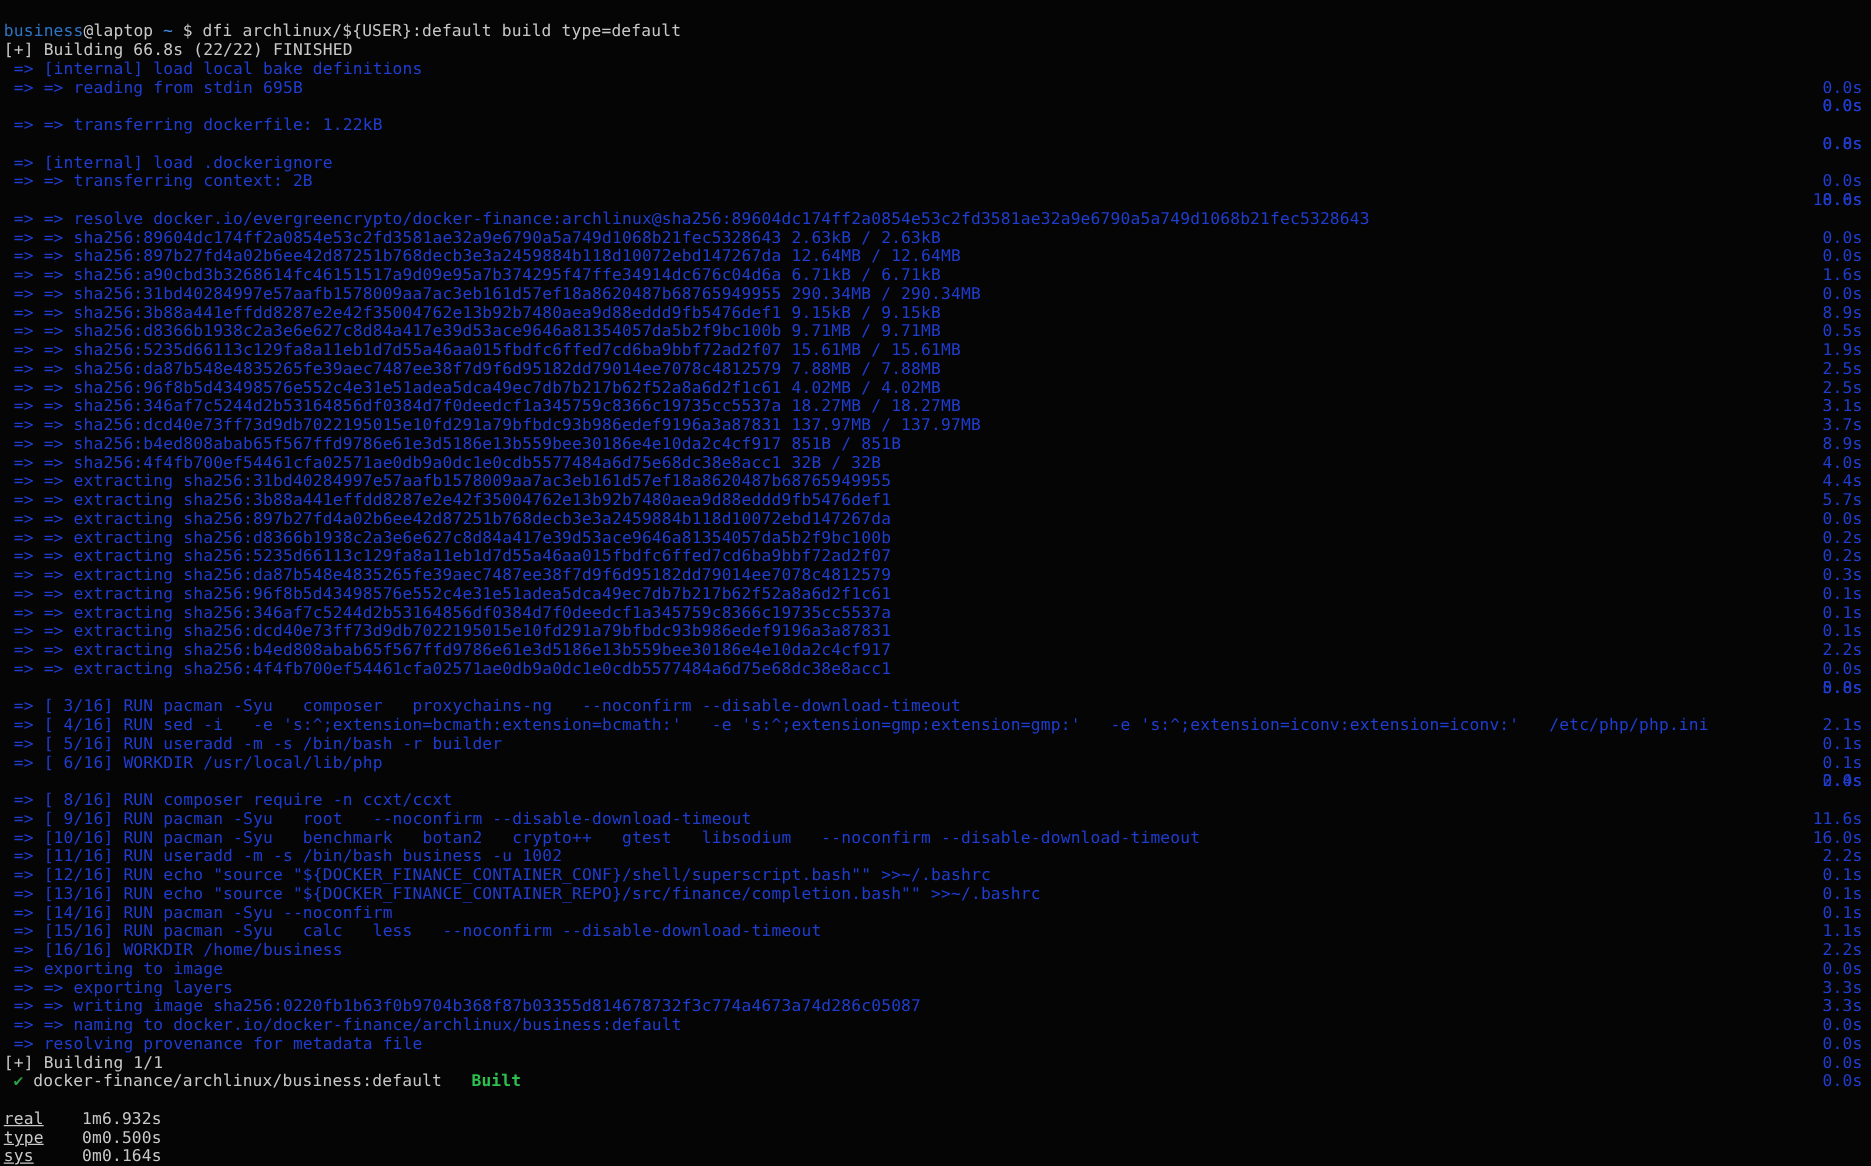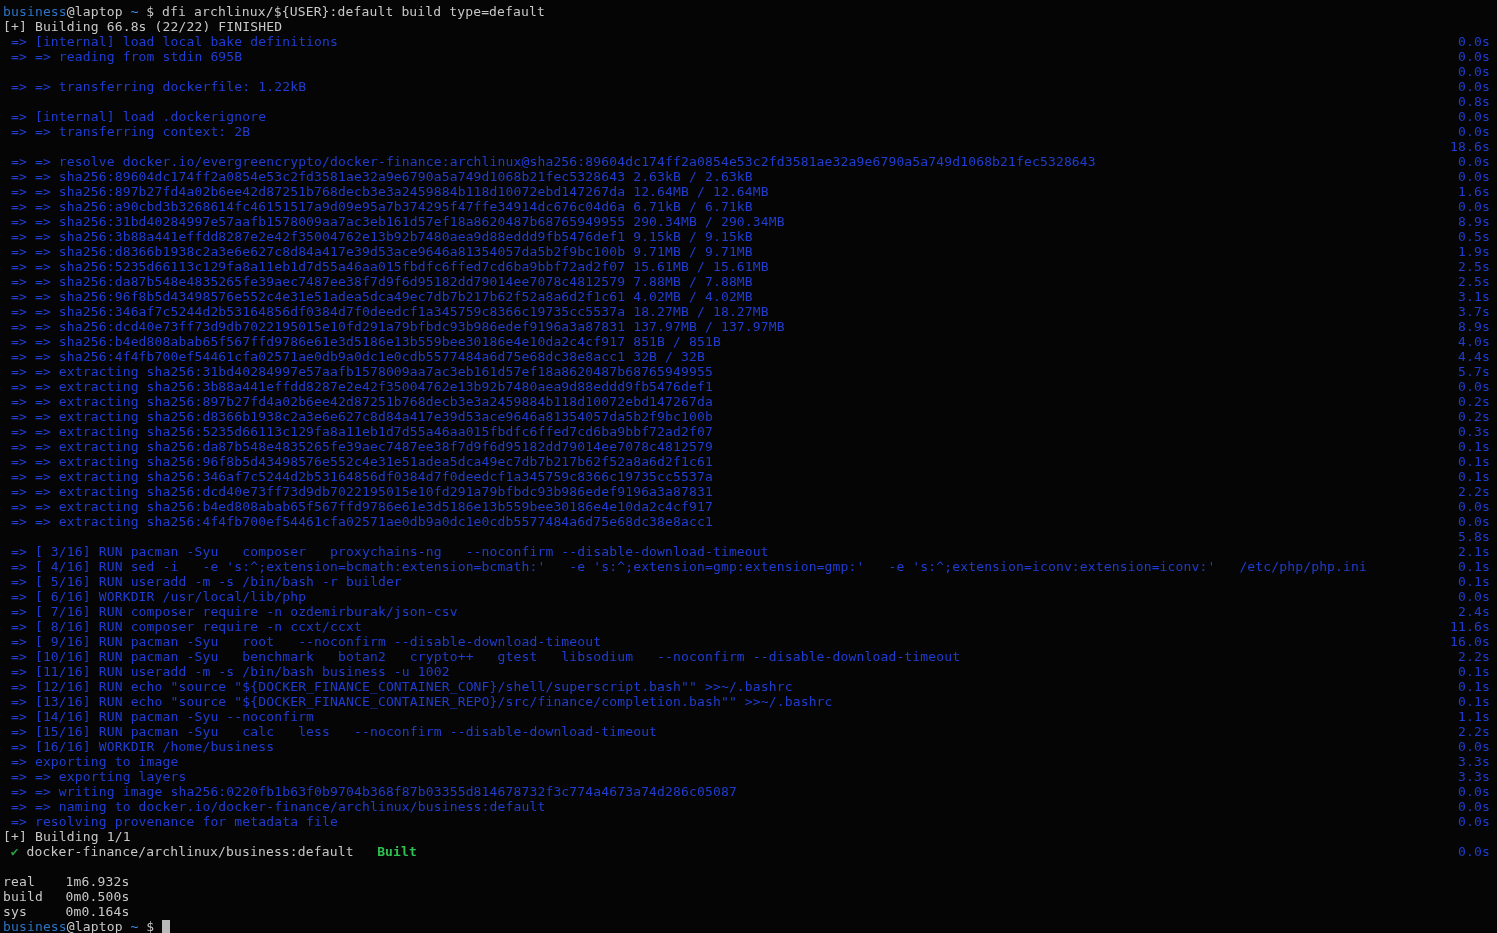--- a/index.html
+++ b/index.html
@@ -16,7 +16,7 @@
     box-sizing: border-box;
     width: 1497px;
     height: 740px;
-    padding: 4px 7px 0 3px;
+    padding: 18px 7px 0 3px;
     background: var(--background, #050505);
     font-family: "DejaVu Sans Mono", monospace;
     font-size: 13px;

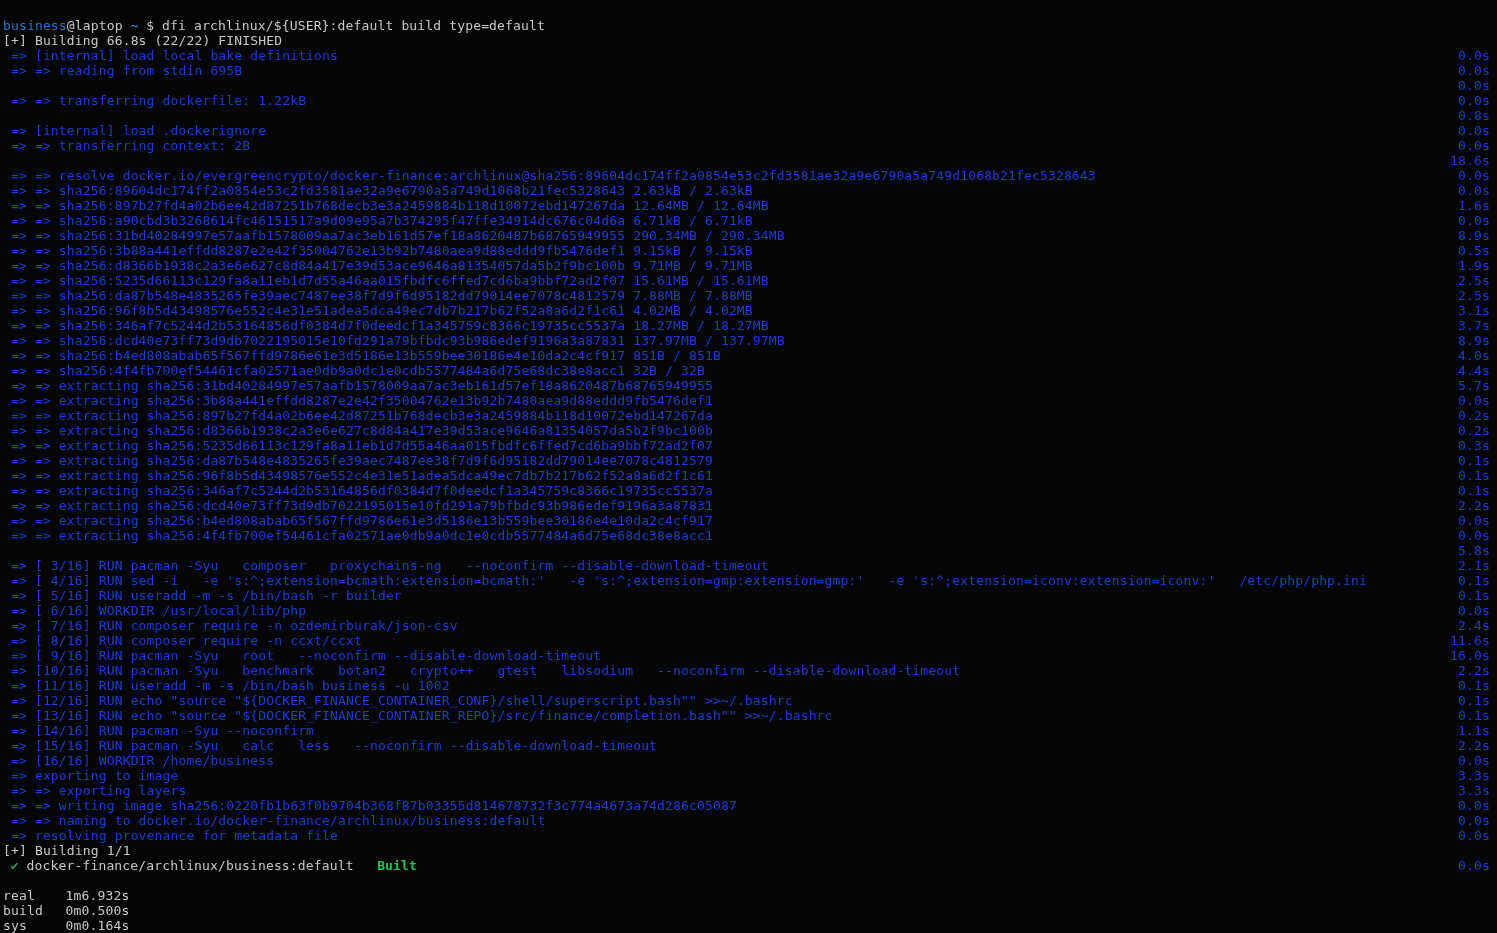--- a/index.html
+++ b/index.html
@@ -32,7 +32,7 @@
   }
   .row span { white-space: pre; }
   .fg    { color: var(--foreground, #c8c8c8); }
-  .blue  { color: var(--output-blue, #1f3dd1); }
+  .blue  { color: var(--output-blue, #1f3dd1); flex-direction: column; }
   .user  { color: var(--prompt-user-blue, #2d74c4); }
   .tilde { color: var(--path-bright-blue, #3f8fea); }
   .check { color: var(--check-green, #2aa143); font-family: "DejaVu Sans Mono", "DejaVu Sans", monospace; }

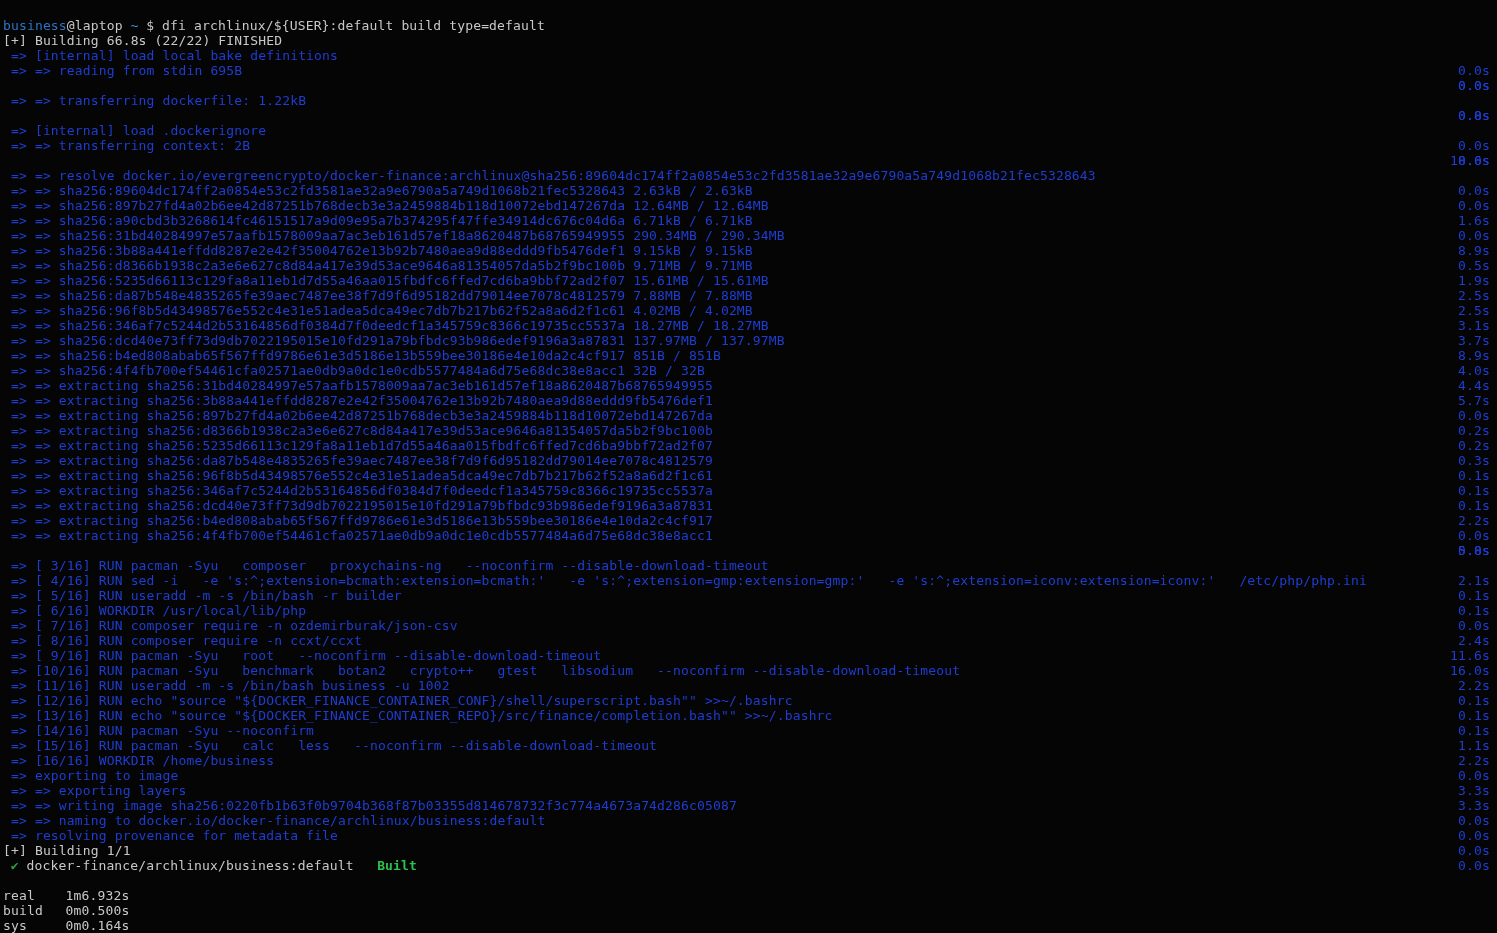--- a/index.html
+++ b/index.html
@@ -255,7 +255,6 @@
     </div>
 
     <div class="row blue">
-      <span class="txt"> =&gt; [ 7/16] RUN composer require -n ozdemirburak/json-csv</span>
       <span class="dur">2.4s</span>
     </div>
 

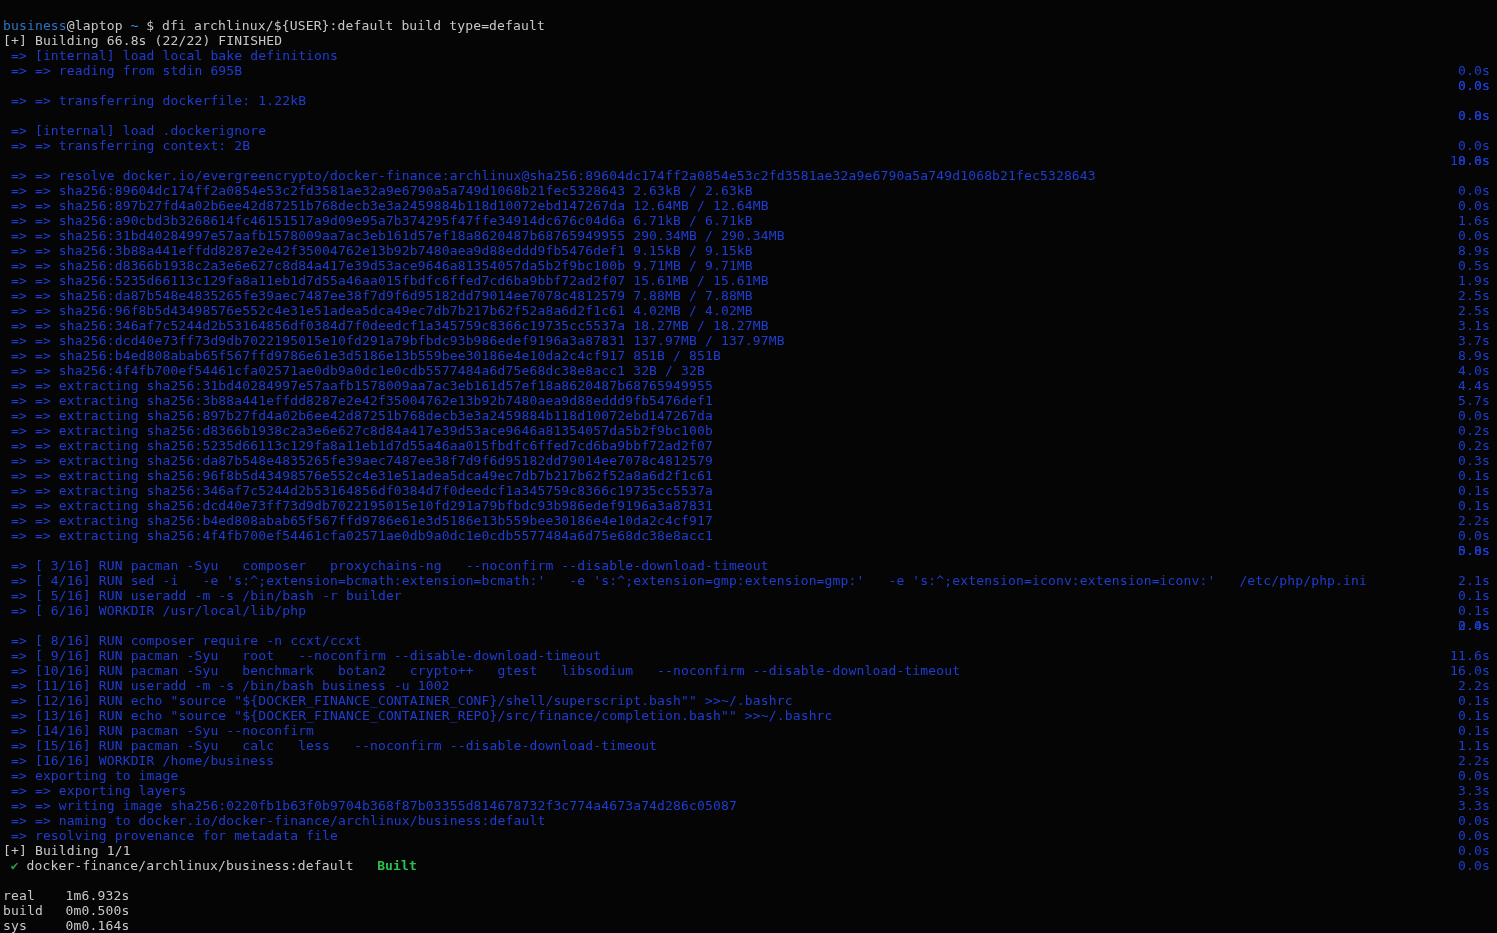--- a/index.html
+++ b/index.html
@@ -40,7 +40,7 @@
   .g1 { margin-left: 1ch; }
   .g3 { margin-left: 3ch; }
   .dur { margin-left: auto; }
-  .tlabel { display: inline-block; width: 8ch; }
+  .tlabel { display: inline-block; width: 8ch; text-decoration: underline; }
   .cursor {
     display: inline-block;
     width: 8px;

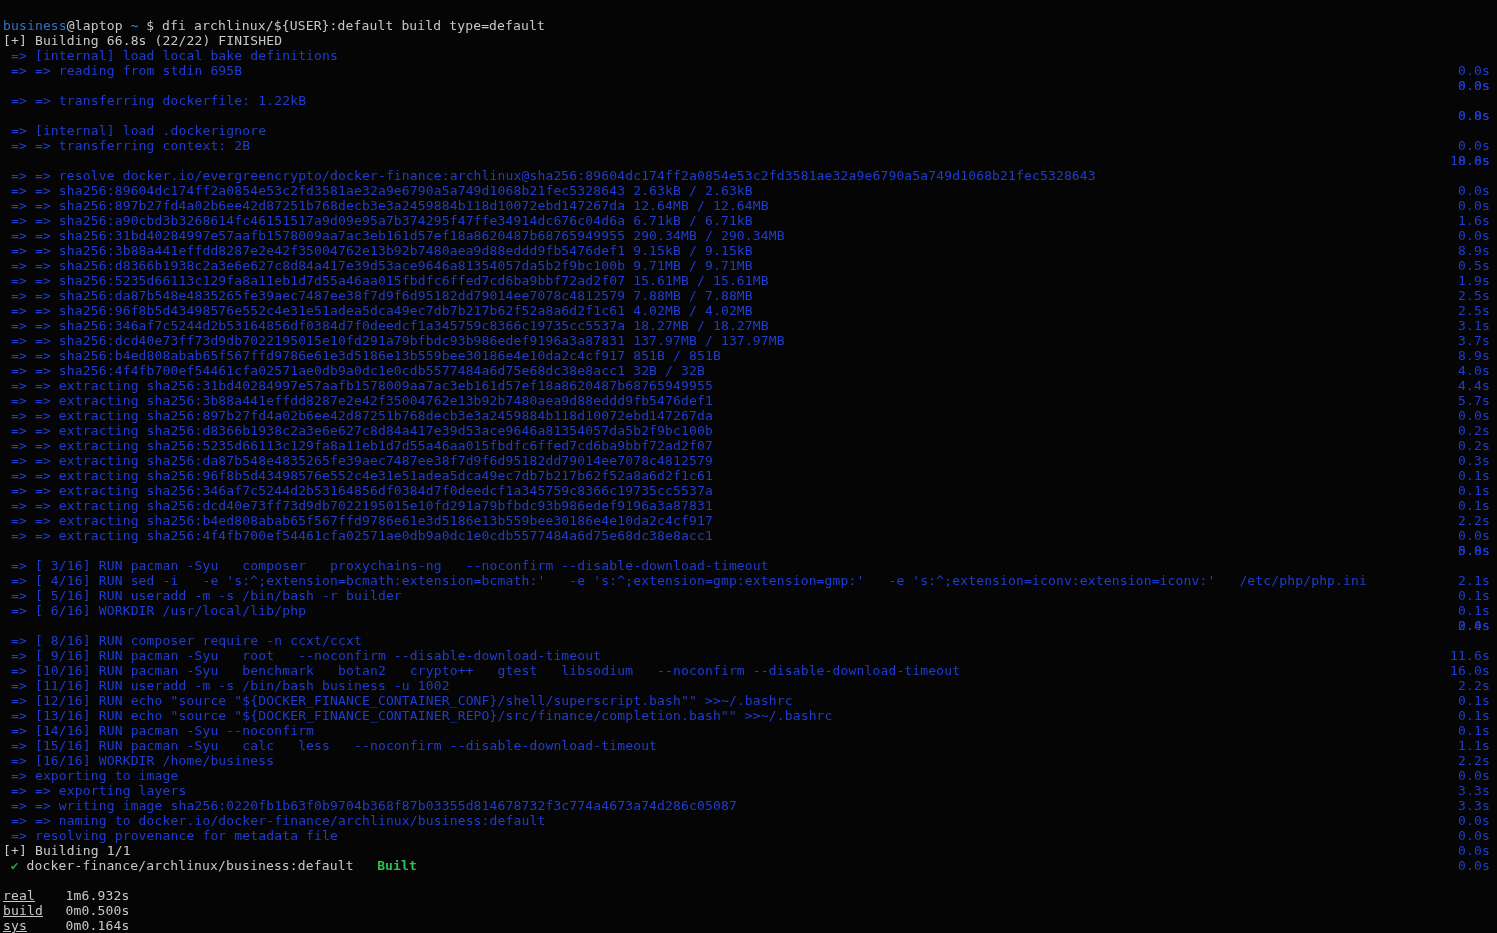--- a/index.html
+++ b/index.html
@@ -347,7 +347,7 @@
     <span>1m6.932s</span>
   </div>
   <div class="row fg">
-    <span class="tlabel">build</span>
+    <span class="tlabel">type</span>
     <span>0m0.500s</span>
   </div>
   <div class="row fg">

